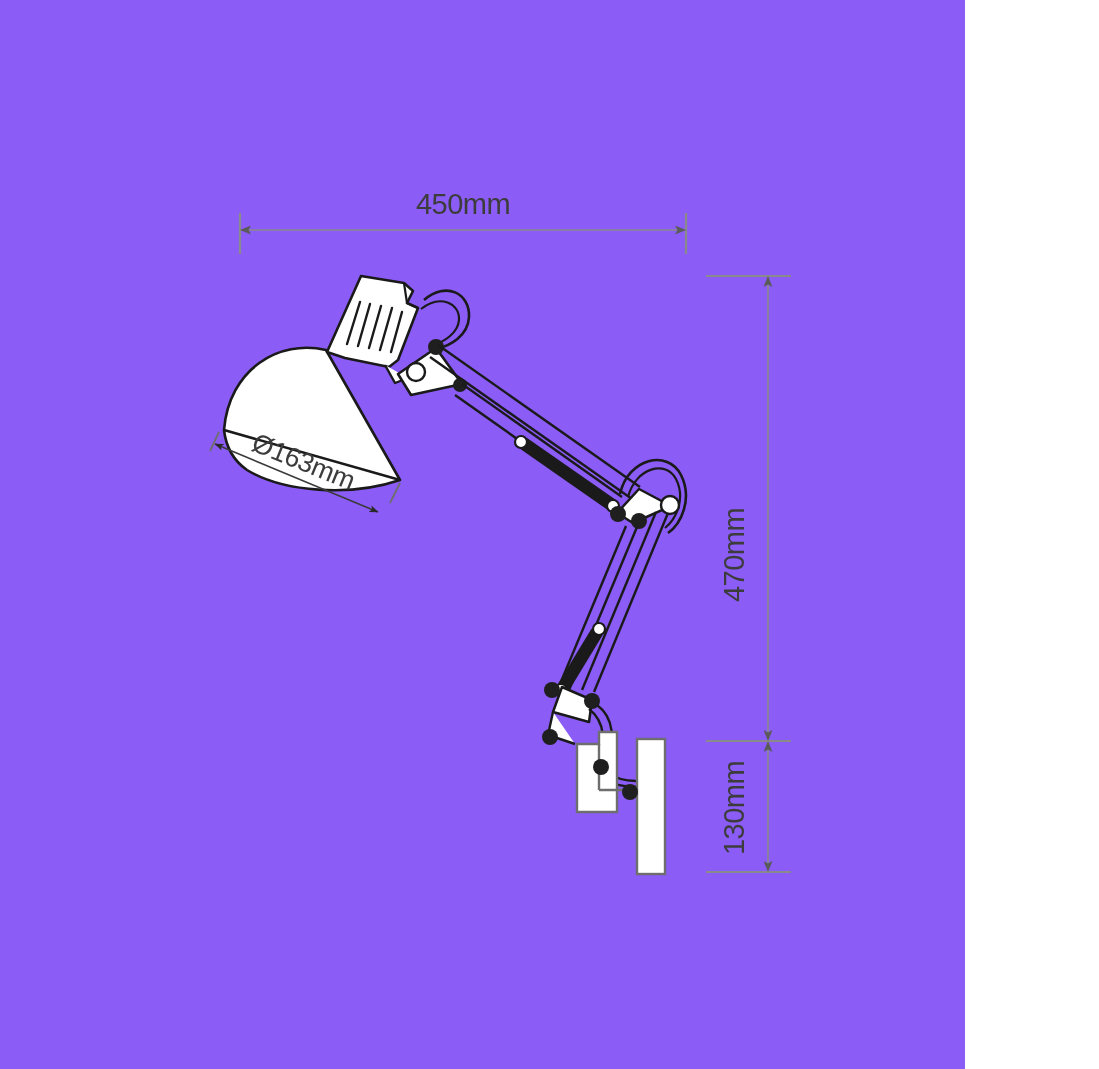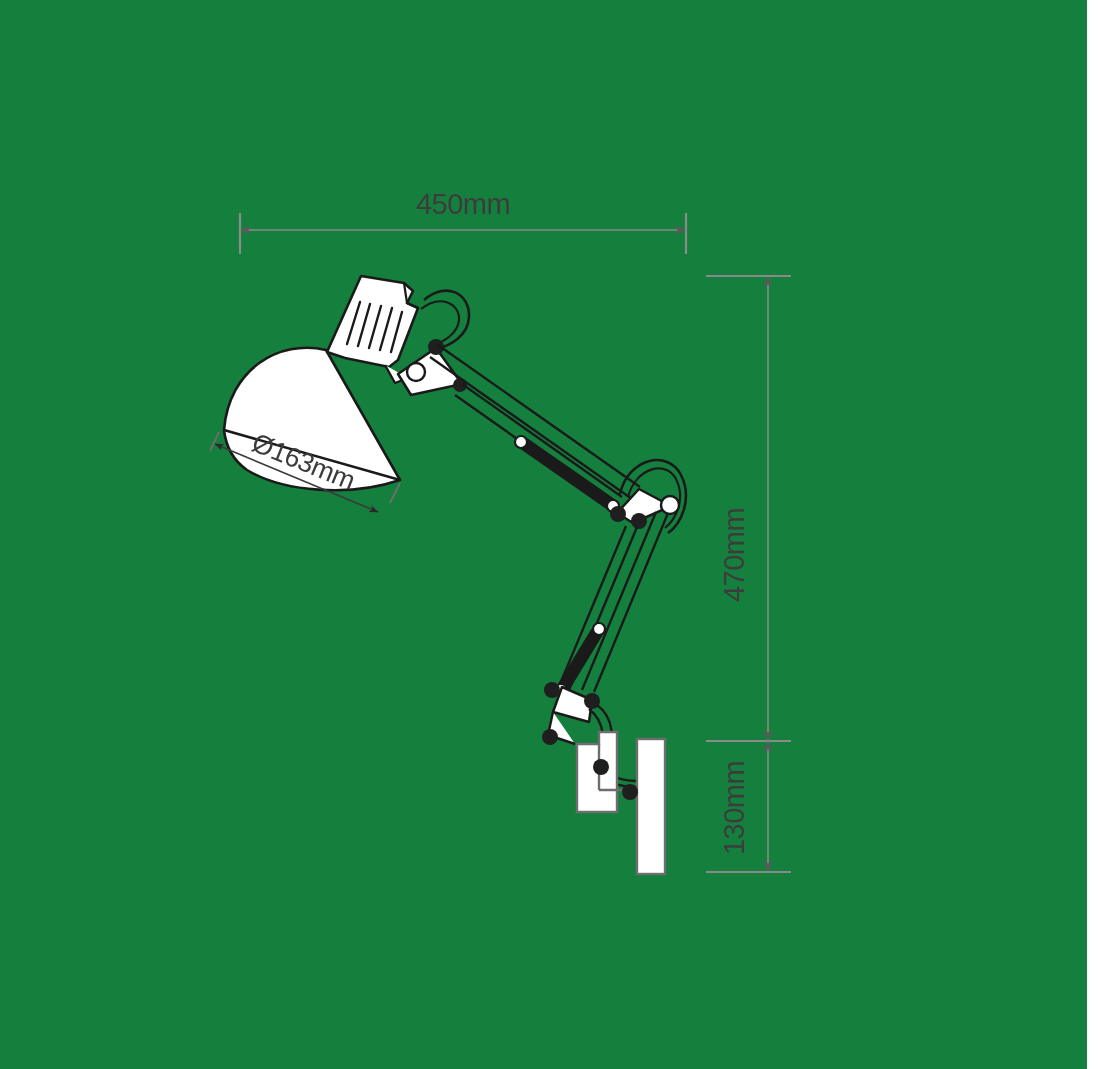--- a/index.html
+++ b/index.html
@@ -13,9 +13,9 @@
   }
   #drawing-canvas {
     position: relative;
-    width: 1087px;
+    width: 965px;
     height: 1069px;
-    background: #15803d;
+    background: #8b5cf6;
     overflow: hidden;
   }
   #drawing-canvas svg {

